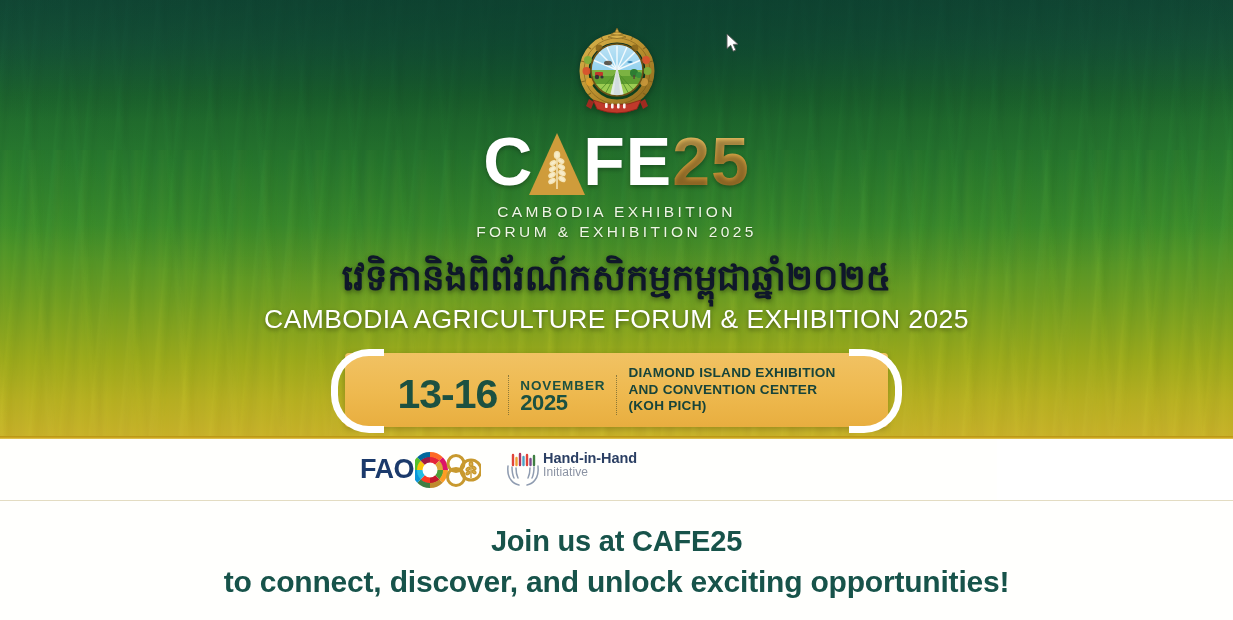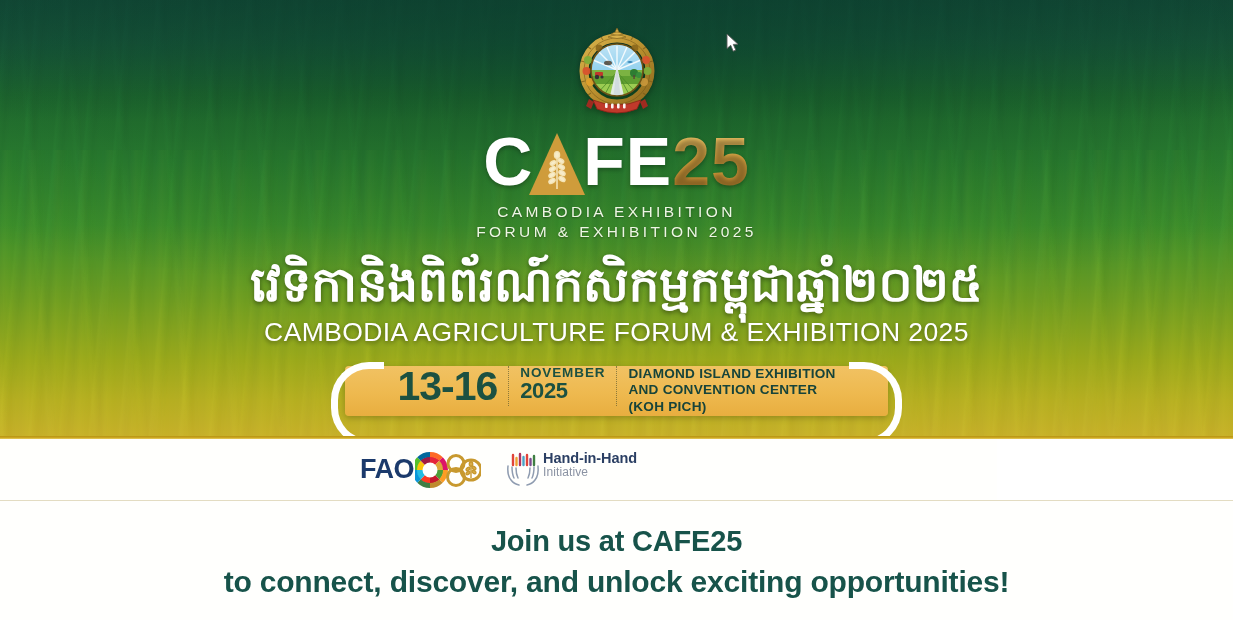--- a/index.html
+++ b/index.html
@@ -169,8 +169,8 @@
   
   .khmer-title {
     margin-top: 16px;
-    color: #ffffff;
-    font-size: 48px;
+    color: #0f172a;
+    font-size: 36px;
     line-height: 1.08;
     font-weight: bold;
     letter-spacing: 0px;

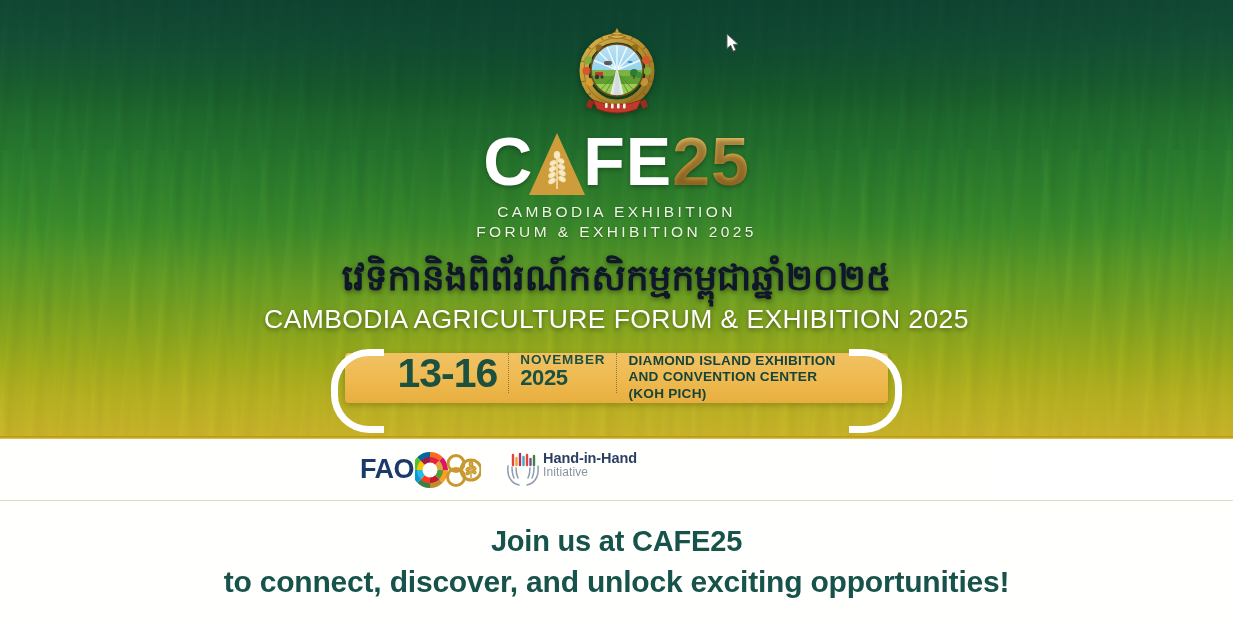--- a/index.html
+++ b/index.html
@@ -195,8 +195,8 @@
     margin-top: 18px;
     height: 50px;
     display: flex;
-    align-items: flex-start;
-    padding: 0 52px;
+    align-items: flex-end;
+    padding: 12px 52px;
     background: linear-gradient(to bottom, #f1c263 0%, #eeb94f 55%, #e8ae3f 100%);
     border-radius: 4px;
     box-shadow: 0 2px 6px rgba(0,0,0,.22);

